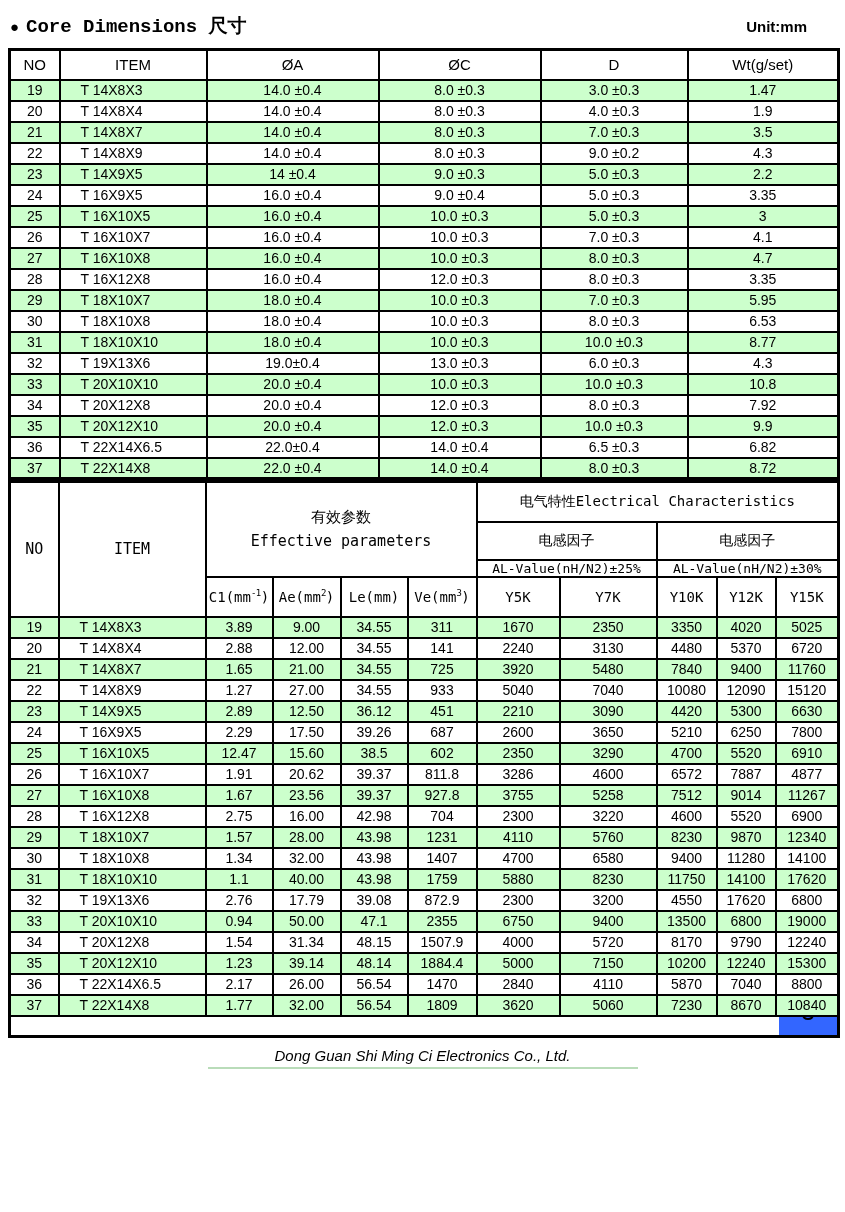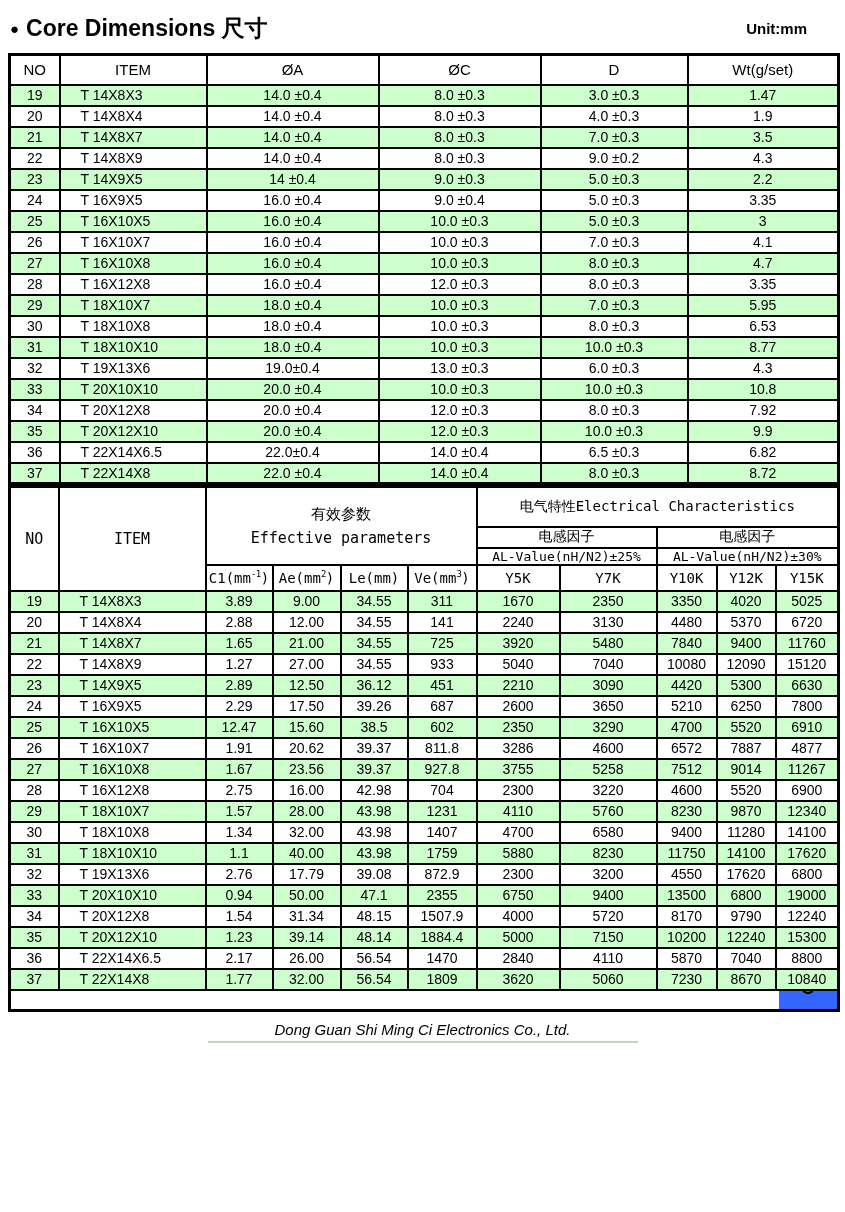--- a/index.html
+++ b/index.html
@@ -23,7 +23,7 @@
   }
   .title-left { display: flex; align-items: center; gap: 7px; }
   .bullet { font-size: 15px; line-height: 1; }
-  .main-title { font-size: 23px; font-weight: bold; }
+  .main-title { font-size: 19px; font-weight: bold; font-family: Liberation Mono, monospace; }
   .unit-label { font-size: 15px; font-weight: bold; }
 
   

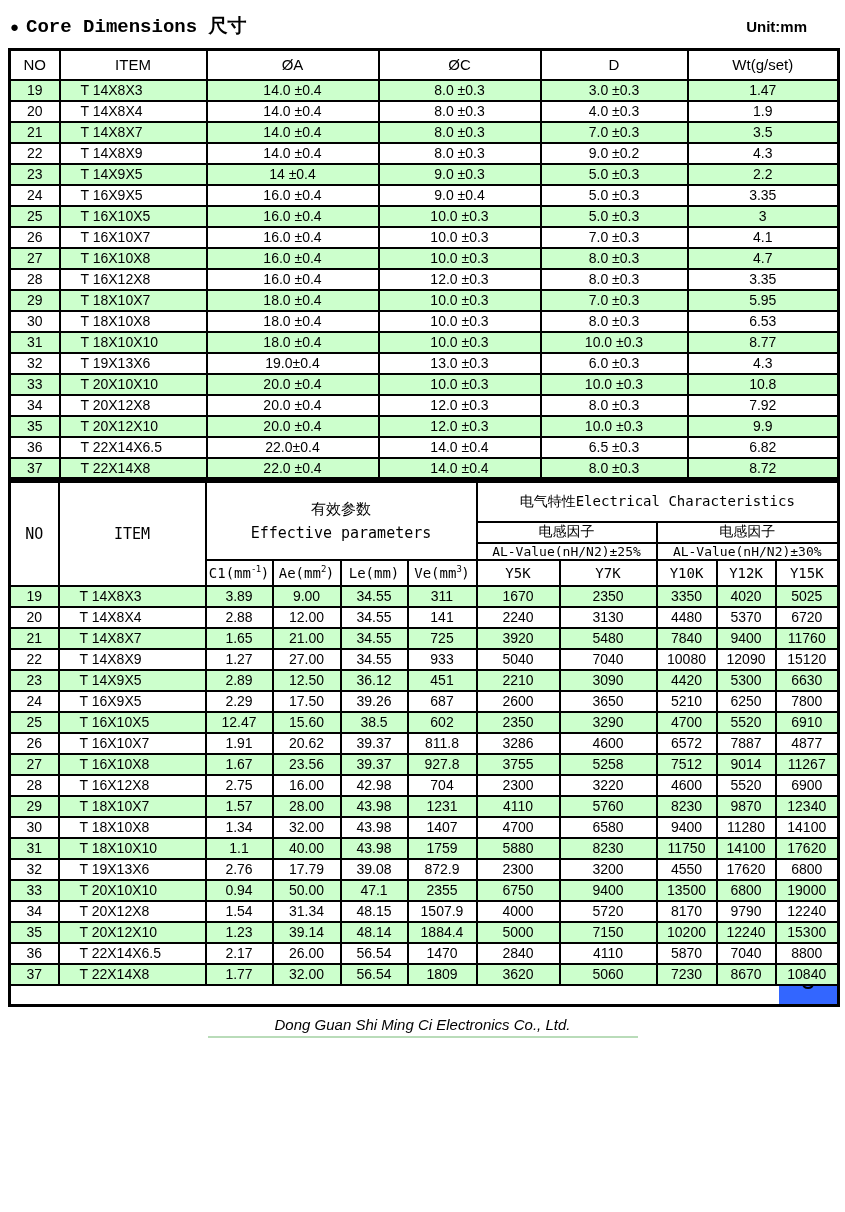--- a/index.html
+++ b/index.html
@@ -55,7 +55,7 @@
     background: #fff;
   }
   #elec-table .th-group { height: 40px; font-size: 14px; }
-  #elec-table .th-mid { height: 21px; font-size: 14px; }
+  #elec-table .th-mid { height: 38px; font-size: 14px; }
   #elec-table .th-al { height: 17px; font-size: 13px; }
   #elec-table .th-sub { height: 26px; font-size: 14px; }
   #elec-table .th-no { font-size: 15px; }

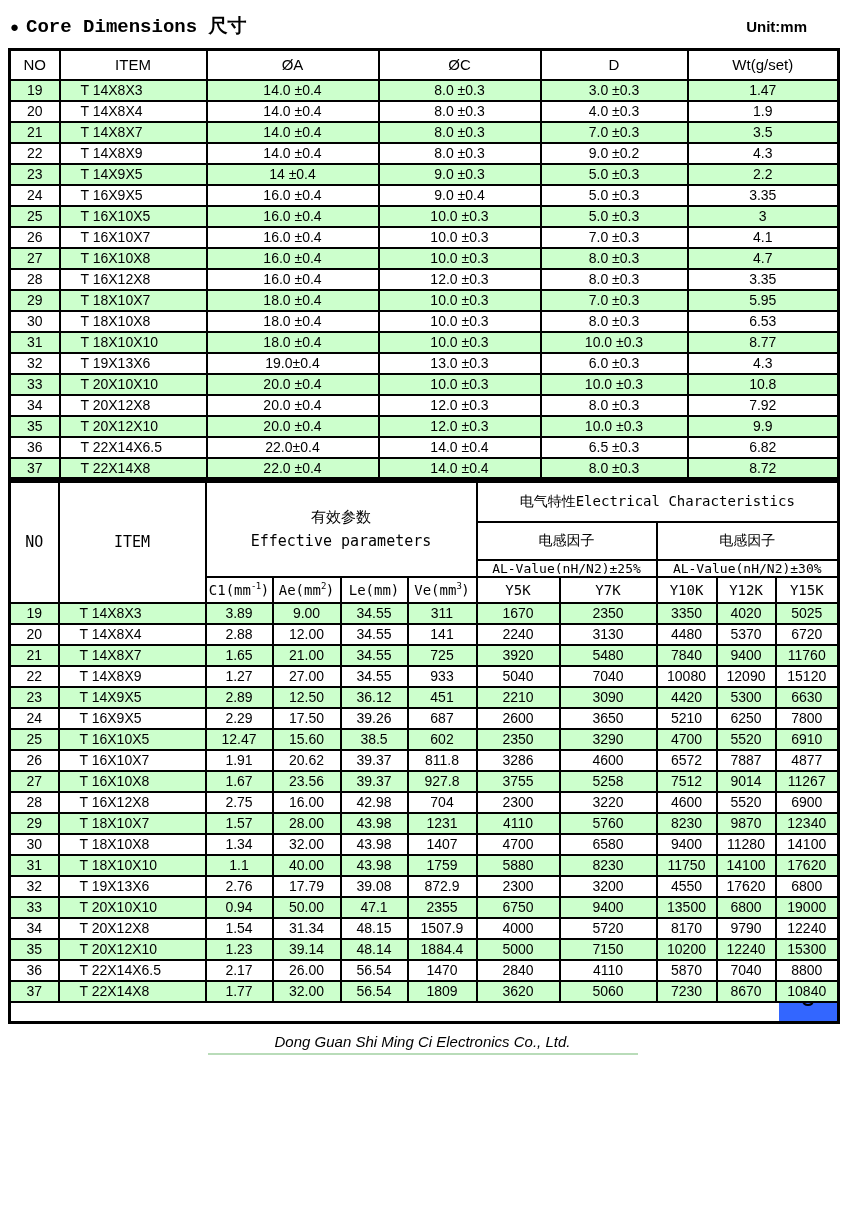--- a/index.html
+++ b/index.html
@@ -57,7 +57,7 @@
   #elec-table .th-group { height: 40px; font-size: 14px; }
   #elec-table .th-mid { height: 38px; font-size: 14px; }
   #elec-table .th-al { height: 17px; font-size: 13px; }
-  #elec-table .th-sub { height: 26px; font-size: 14px; }
+  #elec-table .th-sub { height: 40px; font-size: 14px; }
   #elec-table .th-no { font-size: 15px; }
   #elec-table .th-eff { font-size: 15px; line-height: 1.6; margin-top: 24px; }
   #elec-table td { height: 21px; font-size: 14px; }

